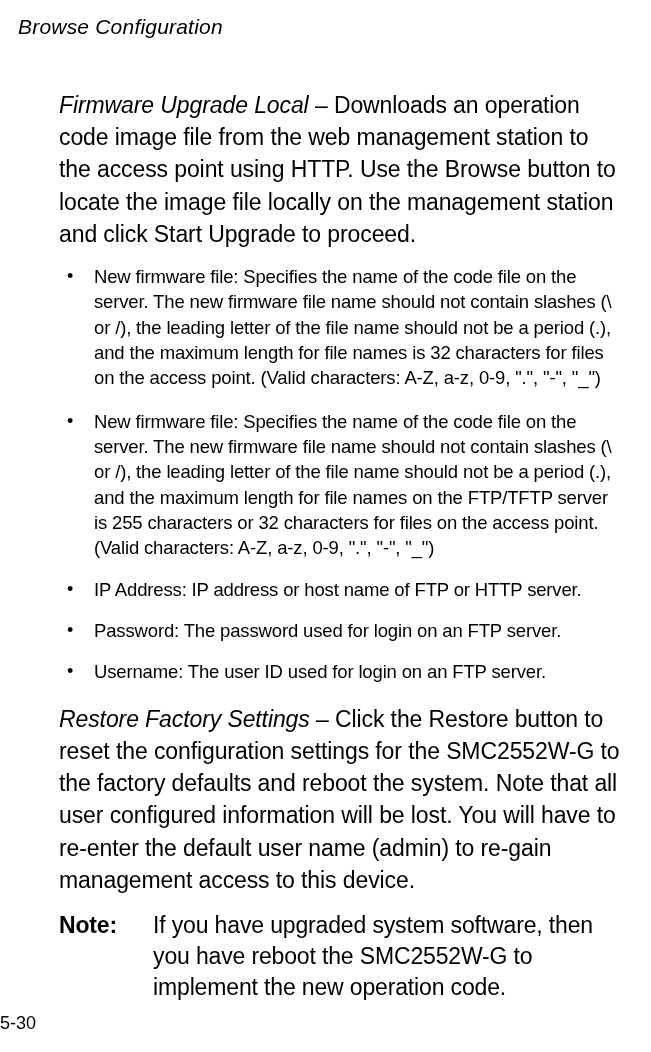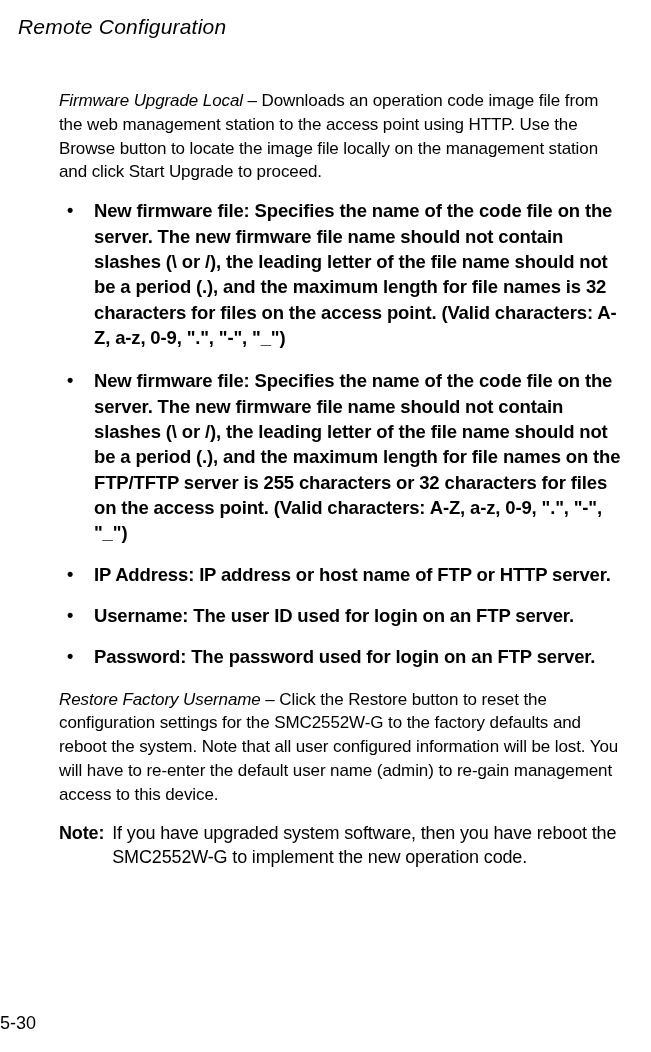--- a/index.html
+++ b/index.html
@@ -81,7 +81,7 @@
 </head>
 <body>
 
-<div class="header">Remote Configuration</div>
+<div class="header">Browse Configuration</div>
 
 <div class="content">
 

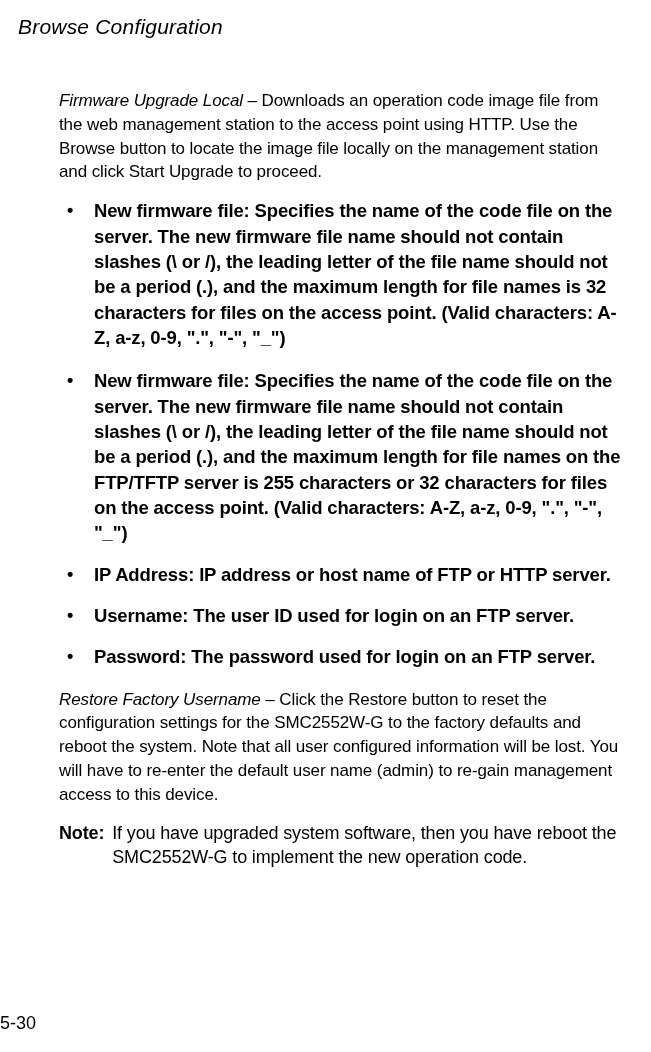--- a/index.html
+++ b/index.html
@@ -27,7 +27,7 @@
       padding-right: 8px;
     }
     .para {
-      font-size: 17px;
+      font-size: 23px;
       line-height: 1.4;
       margin-bottom: 14px;
       letter-spacing: -0.1px;

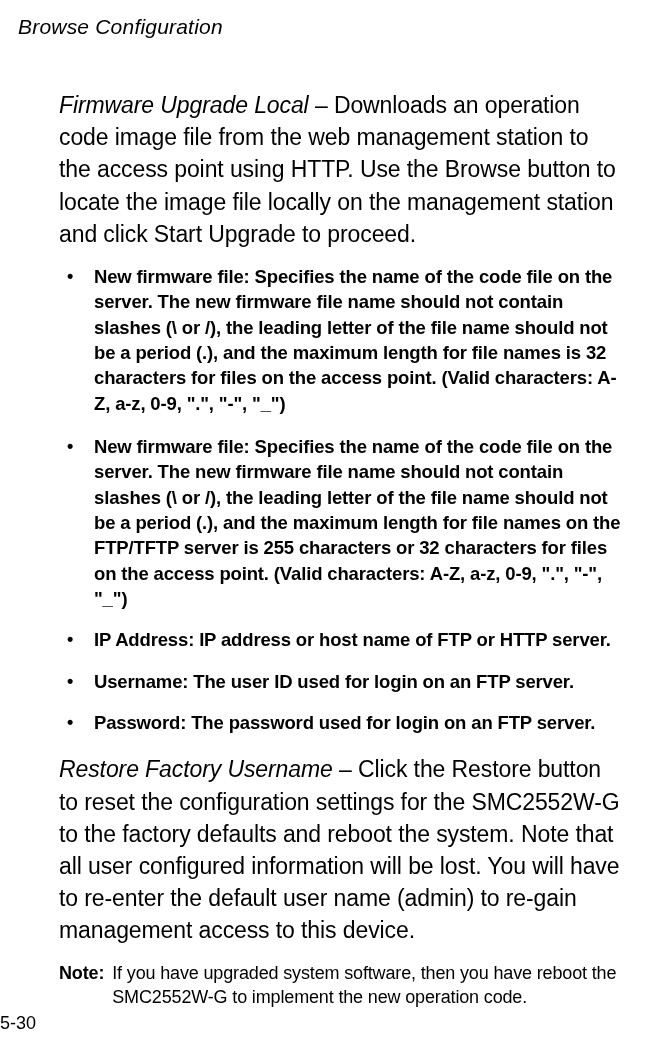--- a/index.html
+++ b/index.html
@@ -38,7 +38,6 @@
     .bullet-list {
       list-style: none;
       margin-bottom: 18px;
-      font-weight: bold;
     }
     .bullet-list li {
       font-size: 18.5px;

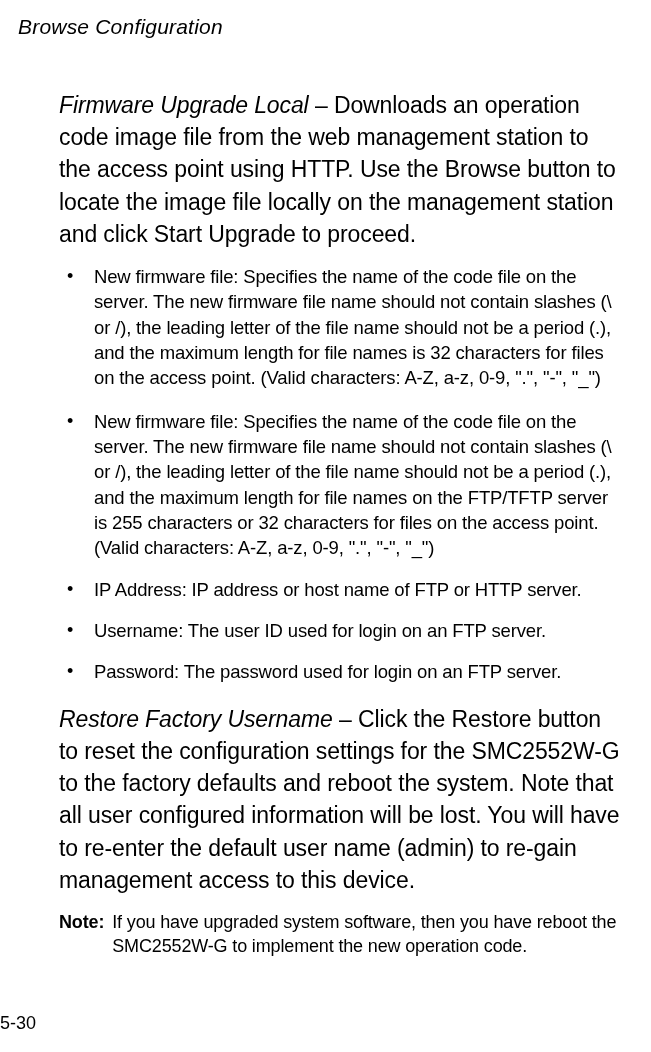--- a/index.html
+++ b/index.html
@@ -96,8 +96,8 @@
   <ul class="bullet-list">
     <li>New firmware file: Specifies the name of the code file on the server. The new firmware file name should not contain slashes (\ or /), the leading letter of the file name should not be a period (.), and the maximum length for file names on the FTP/TFTP server is 255 characters or 32 characters for files on the access point. (Valid characters: A-Z, a-z, 0-9, ".", "-", "_")</li>
     <li>IP Address: IP address or host name of FTP or HTTP server.</li>
+    <li>Password: The password used for login on an FTP server.</li>
     <li>Username: The user ID used for login on an FTP server.</li>
-    <li>Password: The password used for login on an FTP server.</li>
   </ul>
 
   <p class="para">

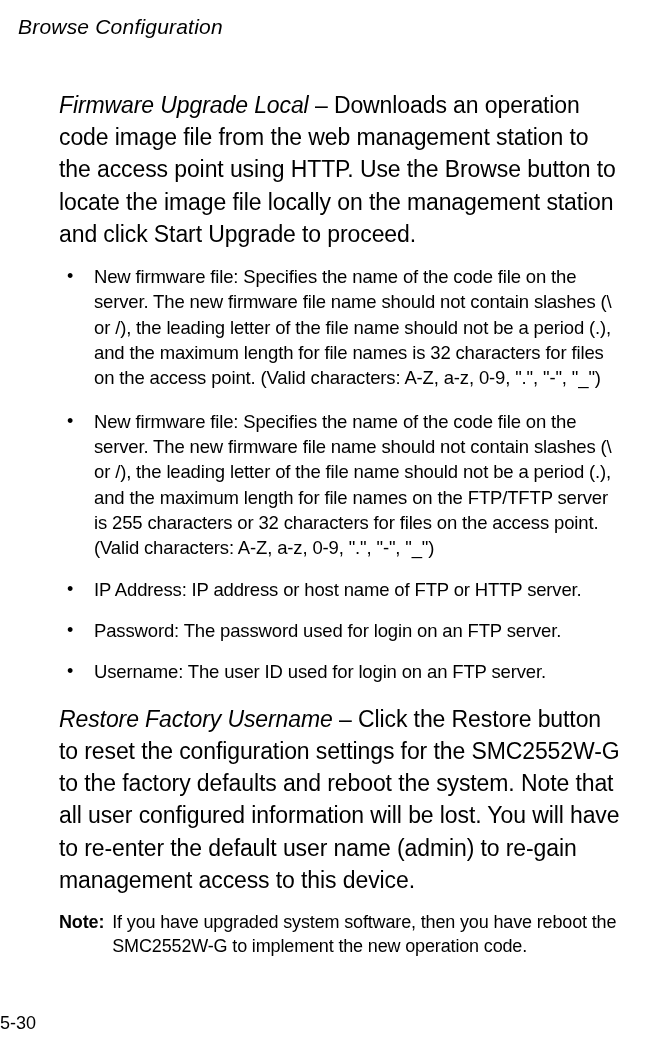--- a/index.html
+++ b/index.html
@@ -101,7 +101,7 @@
   </ul>
 
   <p class="para">
-    <span class="term">Restore Factory Username</span><span> – Click the Restore button to reset the configuration settings for the SMC2552W-G to the factory defaults and reboot the system. Note that all user configured information will be lost. You will have to re-enter the default user name (admin) to re-gain management access to this device.</span>
+    <span class="term">Restore Factory Settings</span><span> – Click the Restore button to reset the configuration settings for the SMC2552W-G to the factory defaults and reboot the system. Note that all user configured information will be lost. You will have to re-enter the default user name (admin) to re-gain management access to this device.</span>
   </p>
 
 

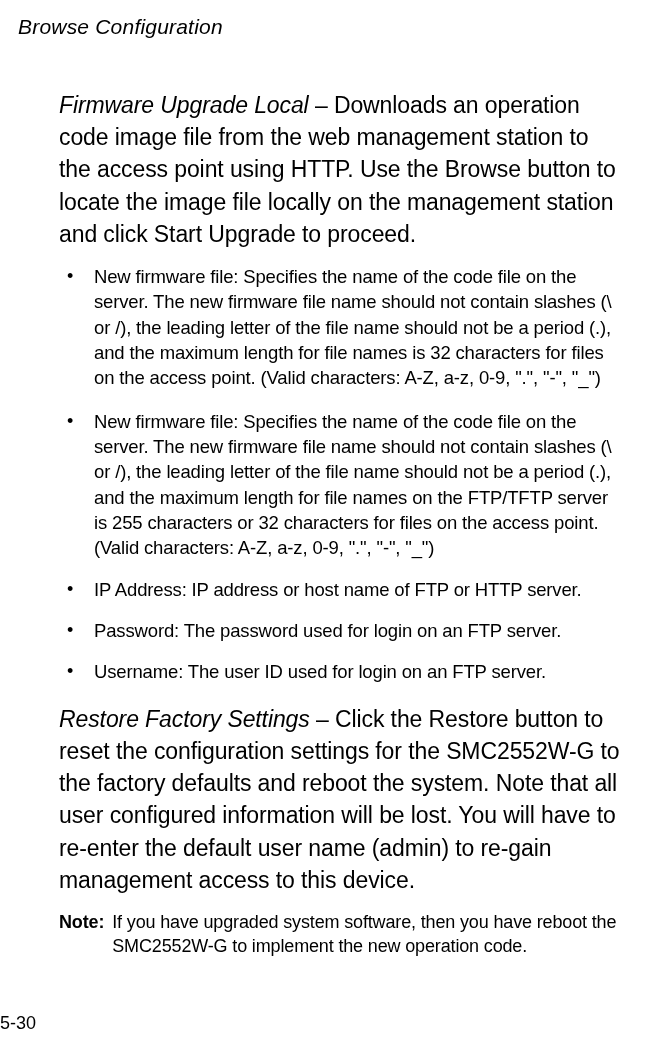--- a/index.html
+++ b/index.html
@@ -55,11 +55,12 @@
       font-size: 18px;
     }
     .note {
-      font-size: 18px;
+      font-size: 23px;
       line-height: 1.35;
       margin-bottom: 20px;
       padding-left: 0;
       letter-spacing: -0.15px;
+      gap: 28px;
     }
     .note-block {
       display: flex;

